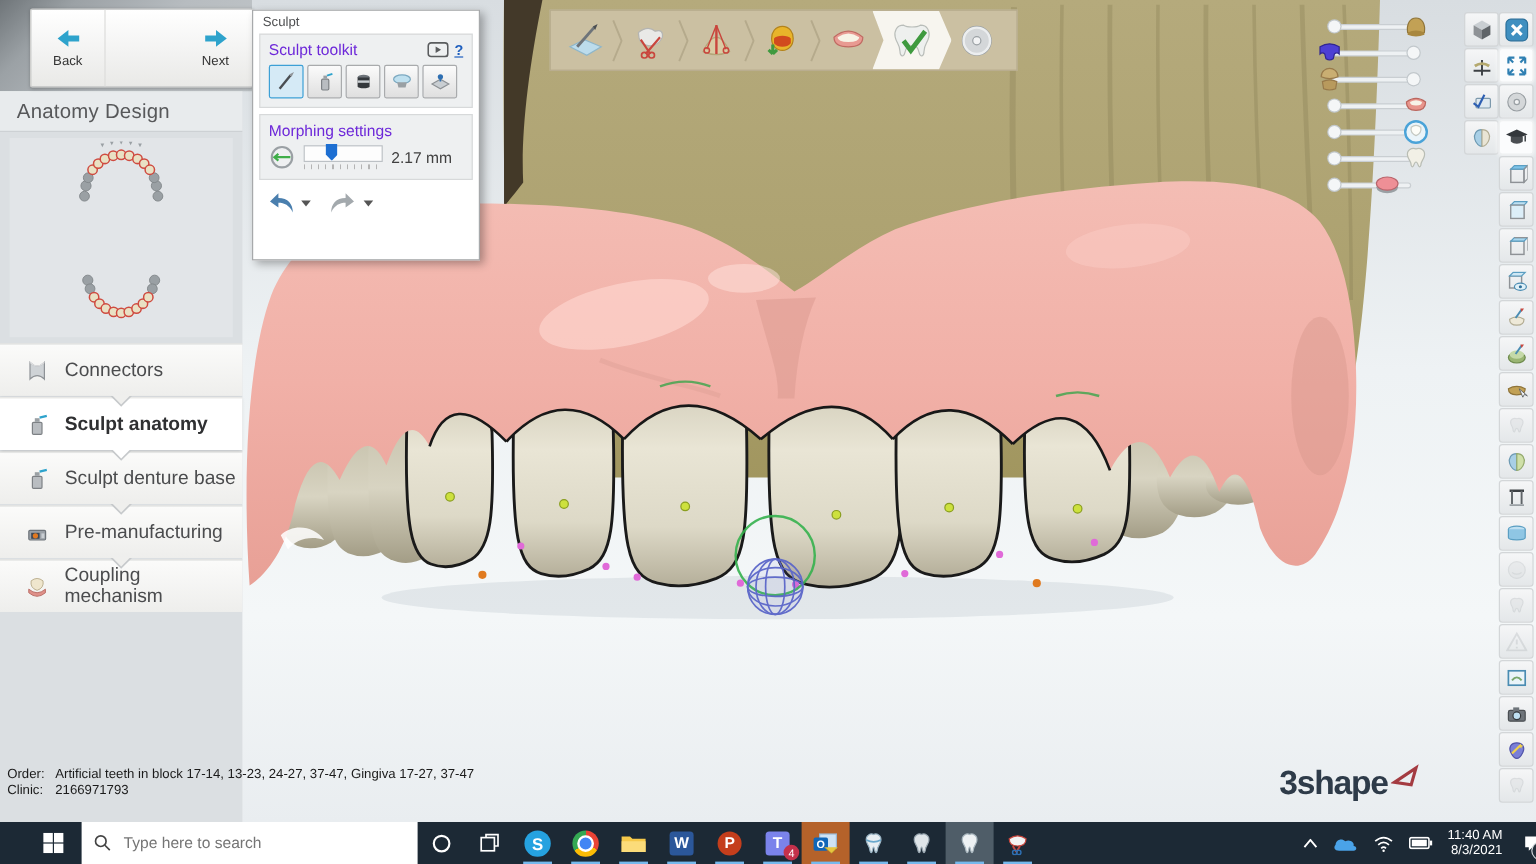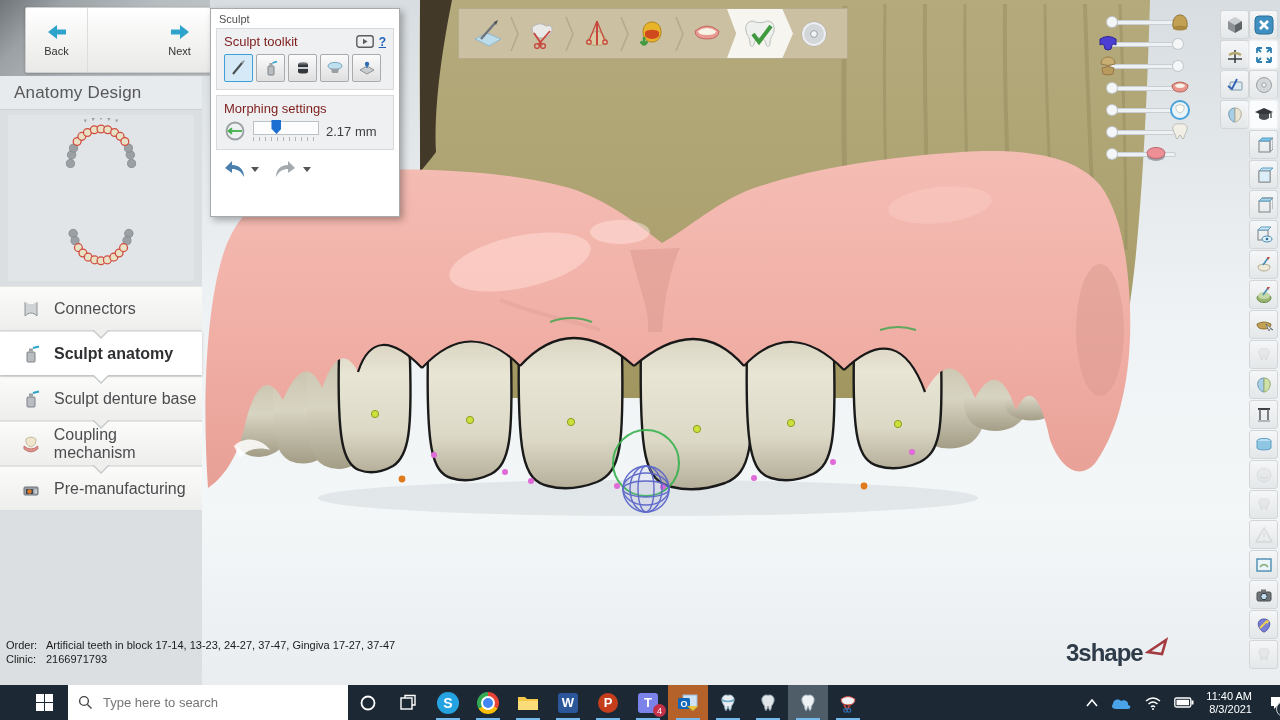--- a/index.html
+++ b/index.html
@@ -45,7 +45,7 @@
   .sp-title{font-size:11px;color:#4e4f51;padding:4px 0 3px 8px;}
   .sp-box{margin:0 5px 5px 5px;background:#eef0f1;border:1px solid #d7d9da;padding:5px 7px 7px 7px;}
   .sp-head-row{display:flex;align-items:center;justify-content:space-between;}
-  .sp-head{font-size:13px;color:#7f1d1d;}
+  .sp-head{font-size:13px;color:#6d28d9;}
   .sp-head-icons{display:flex;align-items:center;gap:5px;}
   .help-link{font-size:12px;font-weight:bold;color:#1f5fbe;text-decoration:underline;cursor:pointer;}
   .tools{display:flex;gap:3px;margin-top:5px;}

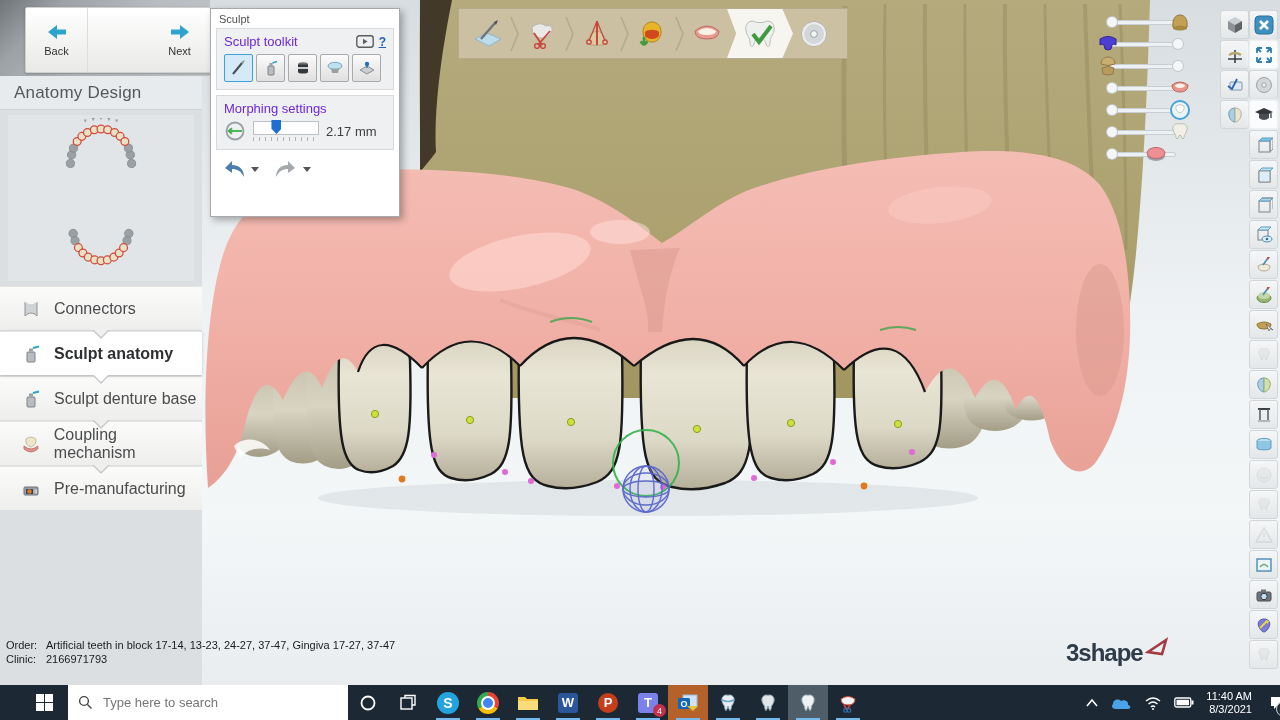--- a/index.html
+++ b/index.html
@@ -357,19 +357,19 @@
       </div>
       <div class="step">
         <svg width="22" height="22" viewBox="0 0 22 22">
-          <path d="M4,13 Q11,19 18,13 L18,16 Q11,22 4,16 Z" fill="#df9089" stroke="#b86b64" stroke-width="0.8"></path>
-          <path d="M6,6 Q11,2 16,6 Q17,12 11,14 Q5,12 6,6 Z" fill="#efe6cd" stroke="#b9ad8c" stroke-width="0.8"></path>
-        </svg>
-        <span class="step-label">Coupling mechanism</span>
-      </div>
-      <div class="step">
-        <svg width="22" height="22" viewBox="0 0 22 22">
           <rect x="4" y="9" width="14" height="8" rx="1" fill="#9aa0a6" stroke="#6e747a"></rect>
           <rect x="6" y="11" width="7" height="5" fill="#3c4754"></rect>
           <circle cx="9.5" cy="13.5" r="2.2" fill="#e07820"></circle>
           <rect x="14.5" y="11.5" width="2.5" height="4" fill="#c9ced2"></rect>
         </svg>
         <span class="step-label">Pre-manufacturing</span>
+      </div>
+      <div class="step">
+        <svg width="22" height="22" viewBox="0 0 22 22">
+          <path d="M4,13 Q11,19 18,13 L18,16 Q11,22 4,16 Z" fill="#df9089" stroke="#b86b64" stroke-width="0.8"></path>
+          <path d="M6,6 Q11,2 16,6 Q17,12 11,14 Q5,12 6,6 Z" fill="#efe6cd" stroke="#b9ad8c" stroke-width="0.8"></path>
+        </svg>
+        <span class="step-label">Coupling mechanism</span>
       </div>
     </div>
   </aside>

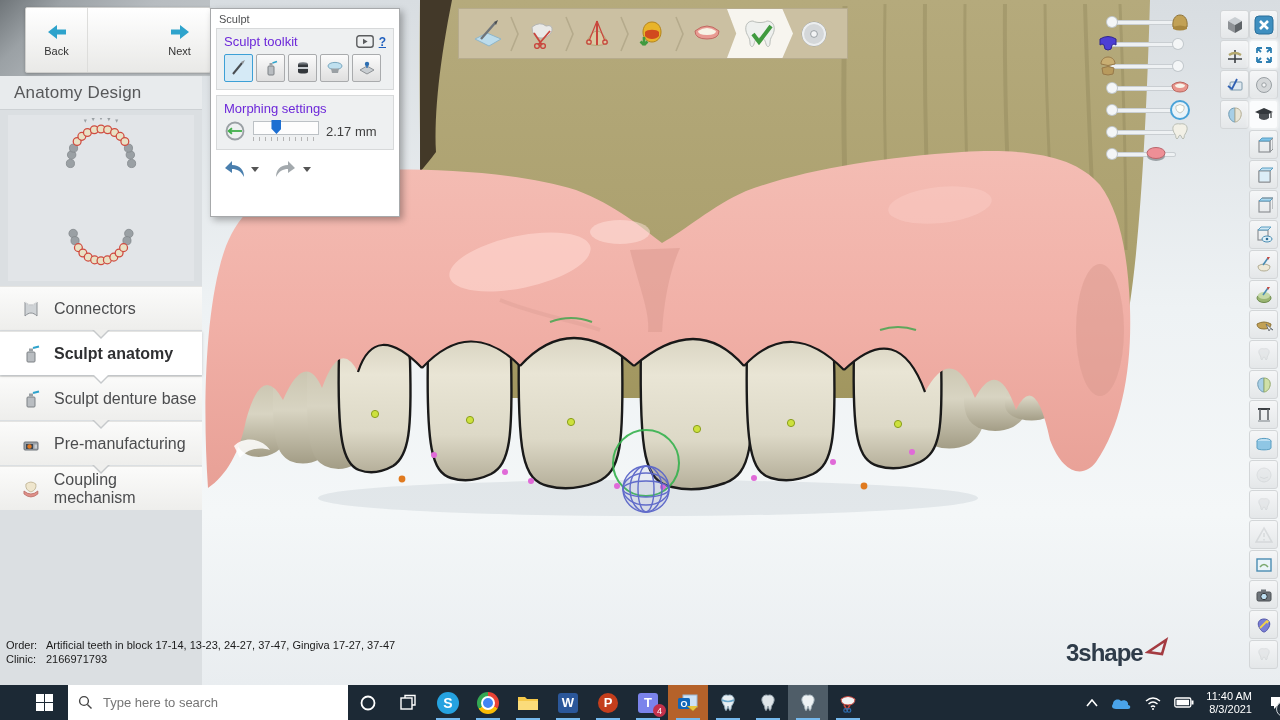--- a/index.html
+++ b/index.html
@@ -99,7 +99,7 @@
 
   
   .brand-logo{position:absolute;left:1066px;top:638px;z-index:3;display:flex;align-items:flex-start;}
-  .logo-text{font-size:24px;font-weight:bold;color:#2e3b49;letter-spacing:-1px;line-height:30px;}
+  .logo-text{font-size:28px;font-weight:bold;color:#2e3b49;letter-spacing:-1px;line-height:30px;}
 
   
   .taskbar{position:absolute;left:0;top:685px;width:1280px;height:35px;background:#1c2935;z-index:6;

